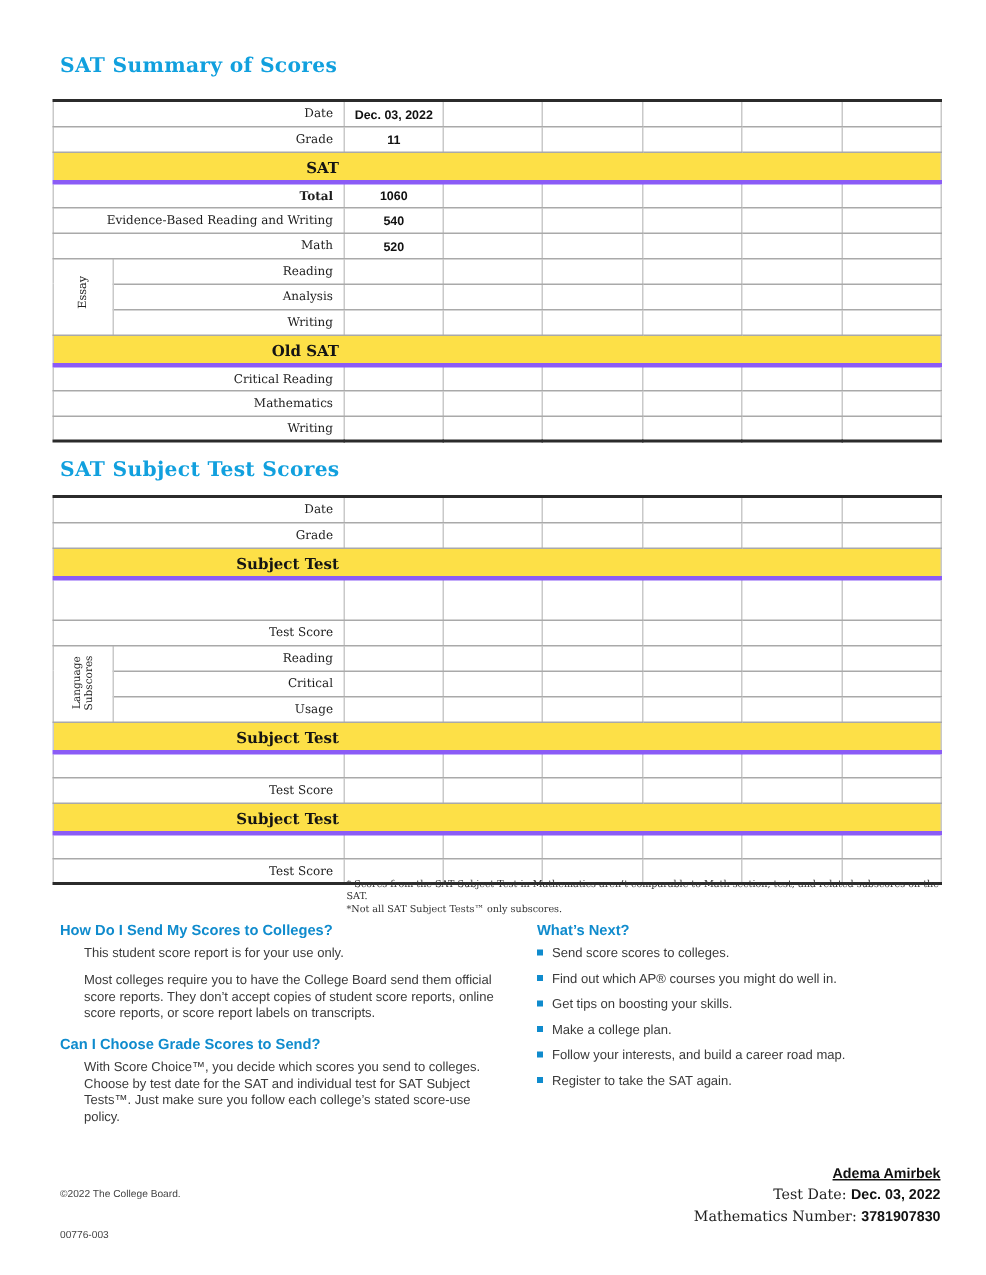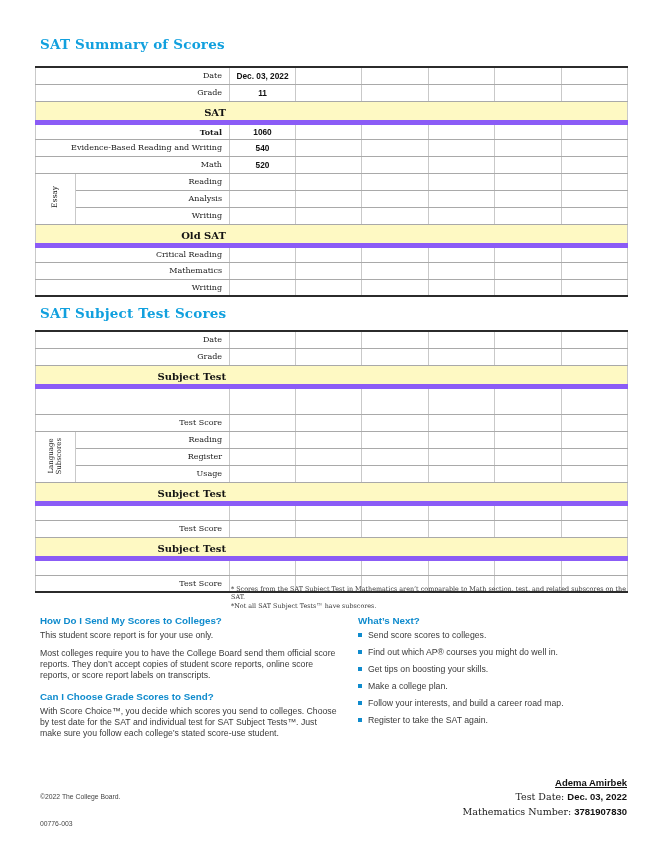--- a/index.html
+++ b/index.html
@@ -39,8 +39,8 @@
     white-space:nowrap;
   }
   tr.hdr td {
-    background:#fef9c3;
-    border-top:1px solid #3a3a3a; border-bottom:5px solid #8b5cf6;
+    background:#fde047;
+    border-top:1px solid #3a3a3a; border-bottom:3px solid #8b5cf6;
     border-left:none; border-right:none;
   }
   .hdr-text {

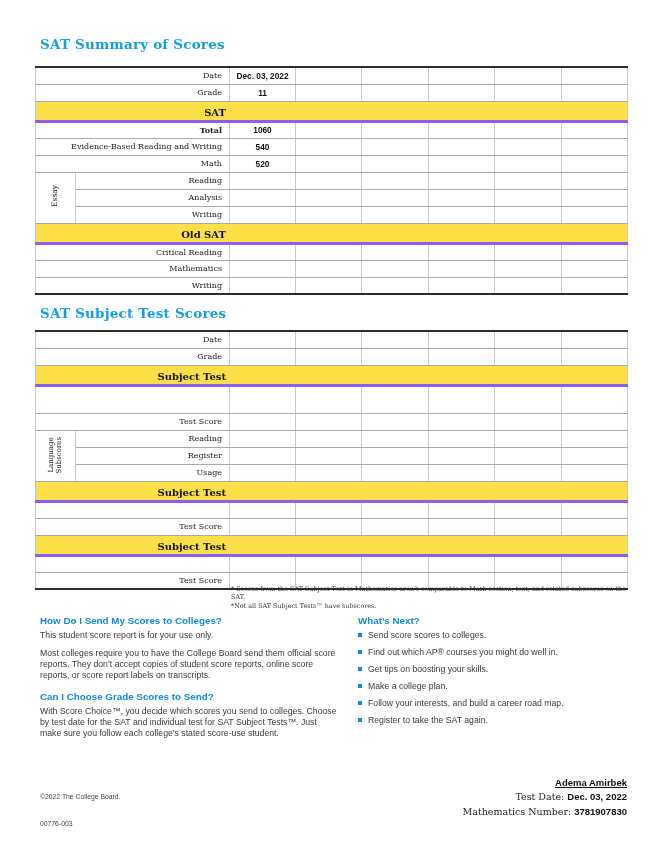--- a/index.html
+++ b/index.html
@@ -284,7 +284,7 @@
     <td class="val"></td>
   </tr>
   <tr>
-    <td class="label">Register</td>
+    <td class="label">Critical</td>
     <td class="val"></td>
     <td class="val"></td>
     <td class="val"></td>

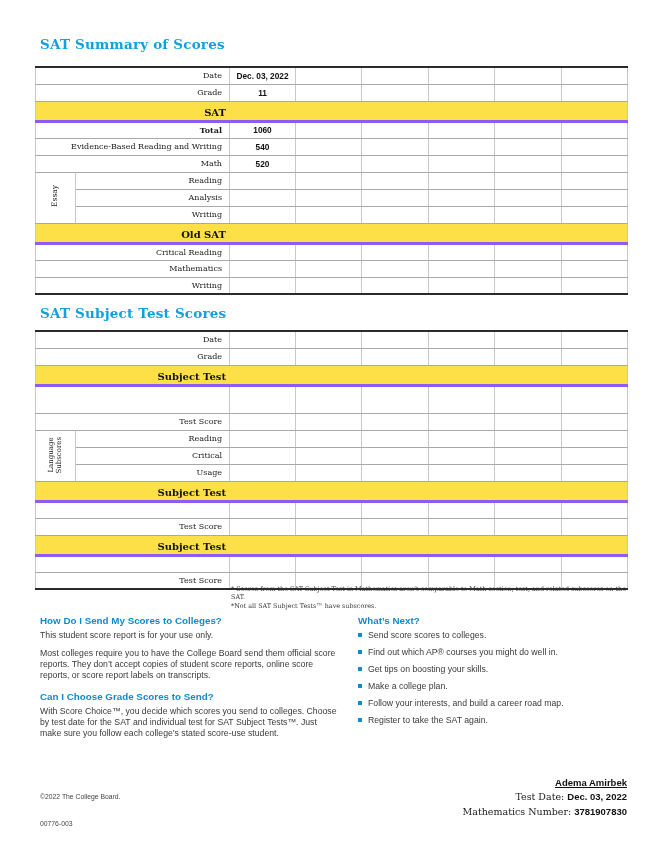--- a/index.html
+++ b/index.html
@@ -348,7 +348,7 @@
 
 <div class="abs footnotes" style="left:231px; top:585px; width:400px;">
   <div>* Scores from the SAT Subject Test in Mathematics aren’t comparable to Math section, test, and related subscores on the SAT.</div>
-  <div>*Not all SAT Subject Tests™ have subscores.</div>
+  <div>*Not all SAT Subject Tests™ only subscores.</div>
 </div>
 
 <div class="abs" style="left:40px; top:615px; width:300px;">

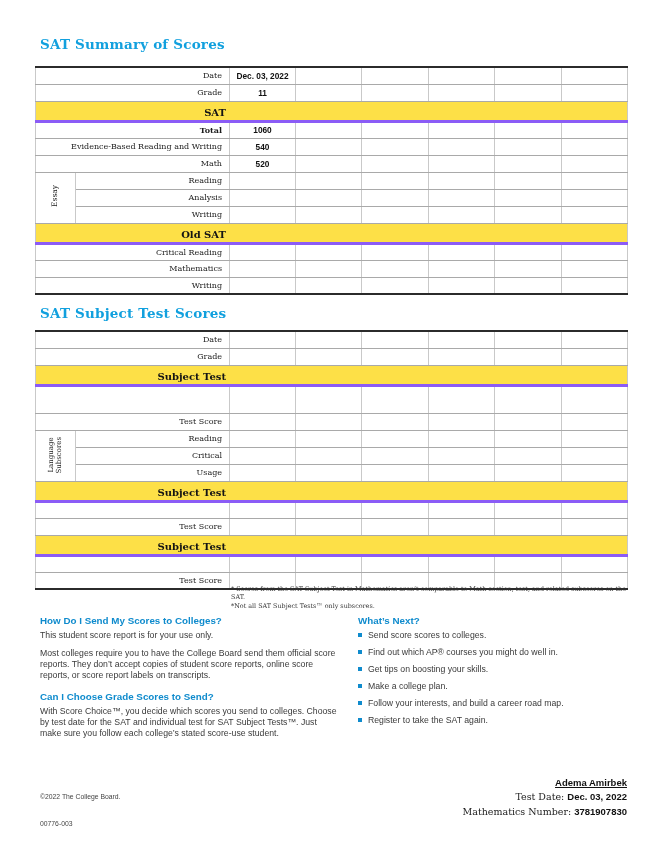--- a/index.html
+++ b/index.html
@@ -68,7 +68,7 @@
     font-size:9.8px; font-weight:bold; color:#0f8bcd; margin:0 0 4px 0;
   }
   .body-p {
-    font-size:8.7px; color:#3a3a3a; line-height:1.26; margin:0 0 7px 0;
+    font-size:8.7px; color:#3a3a3a; line-height:1.26; margin:0 0 7px 16px;
   }
   .link { color:#0f8bcd; font-weight:bold; text-decoration:none; cursor:pointer; }
   ul.next-list { list-style:none; margin:2px 0 0 0; padding:0; }

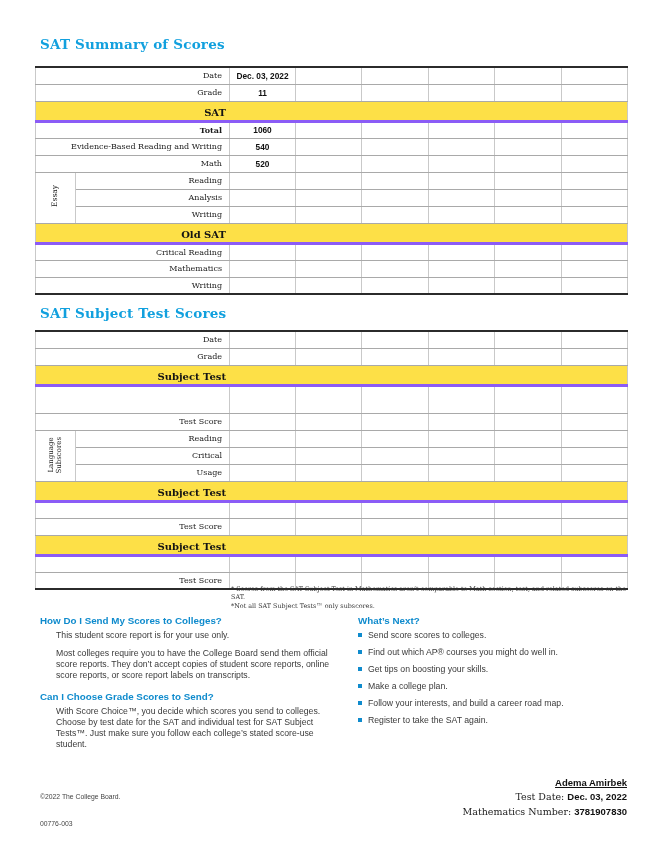--- a/index.html
+++ b/index.html
@@ -356,7 +356,7 @@
   <p class="body-p">This student score report is for your use only.</p>
   <p class="body-p">Most colleges require you to have the College Board send them official score reports. They don’t accept copies of student score reports, online score reports, or score report labels on transcripts.</p>
   <div class="section-h" style="margin-top:10px;">Can I Choose Grade Scores to Send?</div>
-  <p class="body-p">With Score Choice™, you decide which scores you send to colleges. Choose by test date for the SAT and individual test for SAT Subject Tests™. Just make sure you follow each college’s stated score-use student.</p>
+  <p class="body-p">With Score Choice™, you decide which scores you send to colleges. Choose by test date for the SAT and individual test for SAT Subject Tests™. Just make sure you follow each college’s stated score-use policy.</p>
 </div>
 
 <div class="abs" style="left:358px; top:615px; width:285px;">

